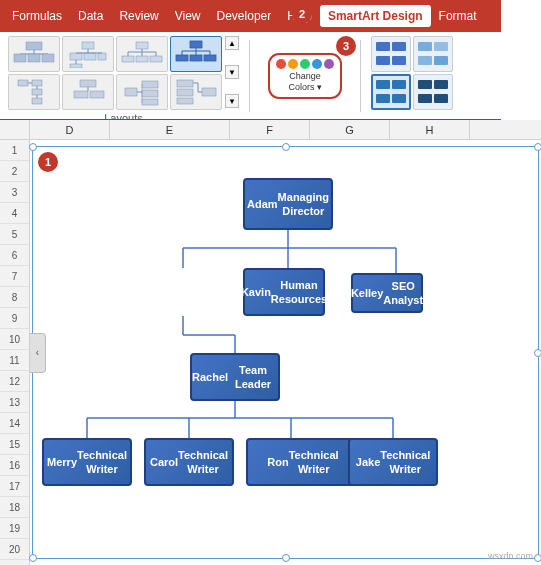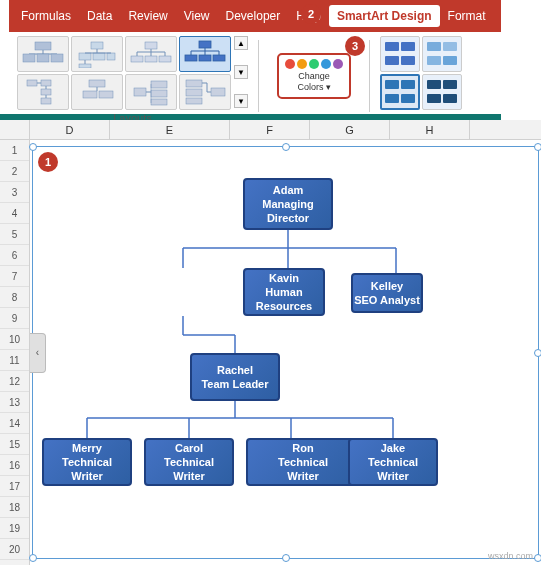--- a/index.html
+++ b/index.html
@@ -6,7 +6,7 @@
     body { width: 541px; height: 565px; font-family: 'Segoe UI', Arial, sans-serif; overflow: hidden; background: #fff; }
 
     
-    .ribbon { width: 501px; height: 120px; background: #fff; border-bottom: 6px solid #0f766e; position: relative; padding-left: 9px; }
+    .ribbon { width: 501px; height: 120px; background: #fff; border-bottom: 1px solid #0f766e; position: relative; }
 
     
     .menu-bar { height: 32px; background: #c0392b; display: flex; align-items: center; padding: 0 4px; gap: 0; }

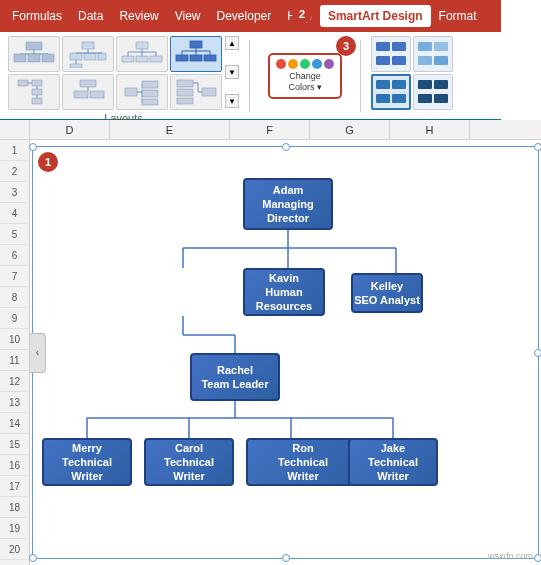--- a/index.html
+++ b/index.html
@@ -30,7 +30,7 @@
 
     
     .colors-section { display: flex; flex-direction: column; align-items: center; justify-content: center; height: 80px; padding: 0 8px; position: relative; }
-    .change-colors-btn { background: #fff; border: 1px solid #bbb; border-radius: 5px; padding: 4px 6px; cursor: pointer; display: flex; flex-direction: column; align-items: center; min-width: 56px; }
+    .change-colors-btn { background: #fff; border: 1px solid #bbb; border-radius: 11px; padding: 4px 6px; cursor: pointer; display: flex; flex-direction: column; align-items: center; min-width: 56px; }
     .color-dots { display: flex; gap: 2px; margin-bottom: 2px; }
     .color-dot { width: 10px; height: 10px; border-radius: 50%; }
 

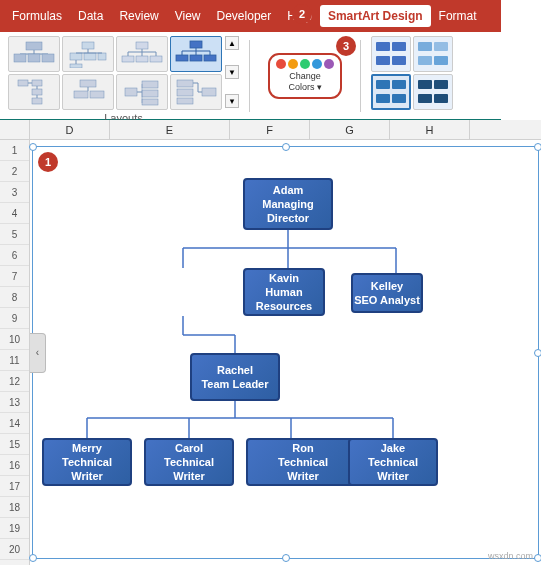--- a/index.html
+++ b/index.html
@@ -58,7 +58,7 @@
     .smartart-canvas { flex: 1; position: relative; background: #fff; }
 
     
-    .org-node { position: absolute; background: linear-gradient(135deg, #4472c4, #2e5fa3); border: 2px solid #1f4080; border-radius: 4px; display: flex; flex-direction: column; align-items: center; justify-content: center; color: #fff; text-align: center; font-size: 10px; line-height: 1.3; }
+    .org-node { position: absolute; background: linear-gradient(135deg, #4472c4, #2e5fa3); border: 2px solid #1f4080; border-radius: 4px; display: flex; flex-direction: row; align-items: center; justify-content: center; color: #fff; text-align: center; font-size: 10px; line-height: 1.3; }
     .org-node .name { font-weight: bold; font-size: 11px; }
     .org-node .title { font-size: 11px; font-weight: bold; }
 

